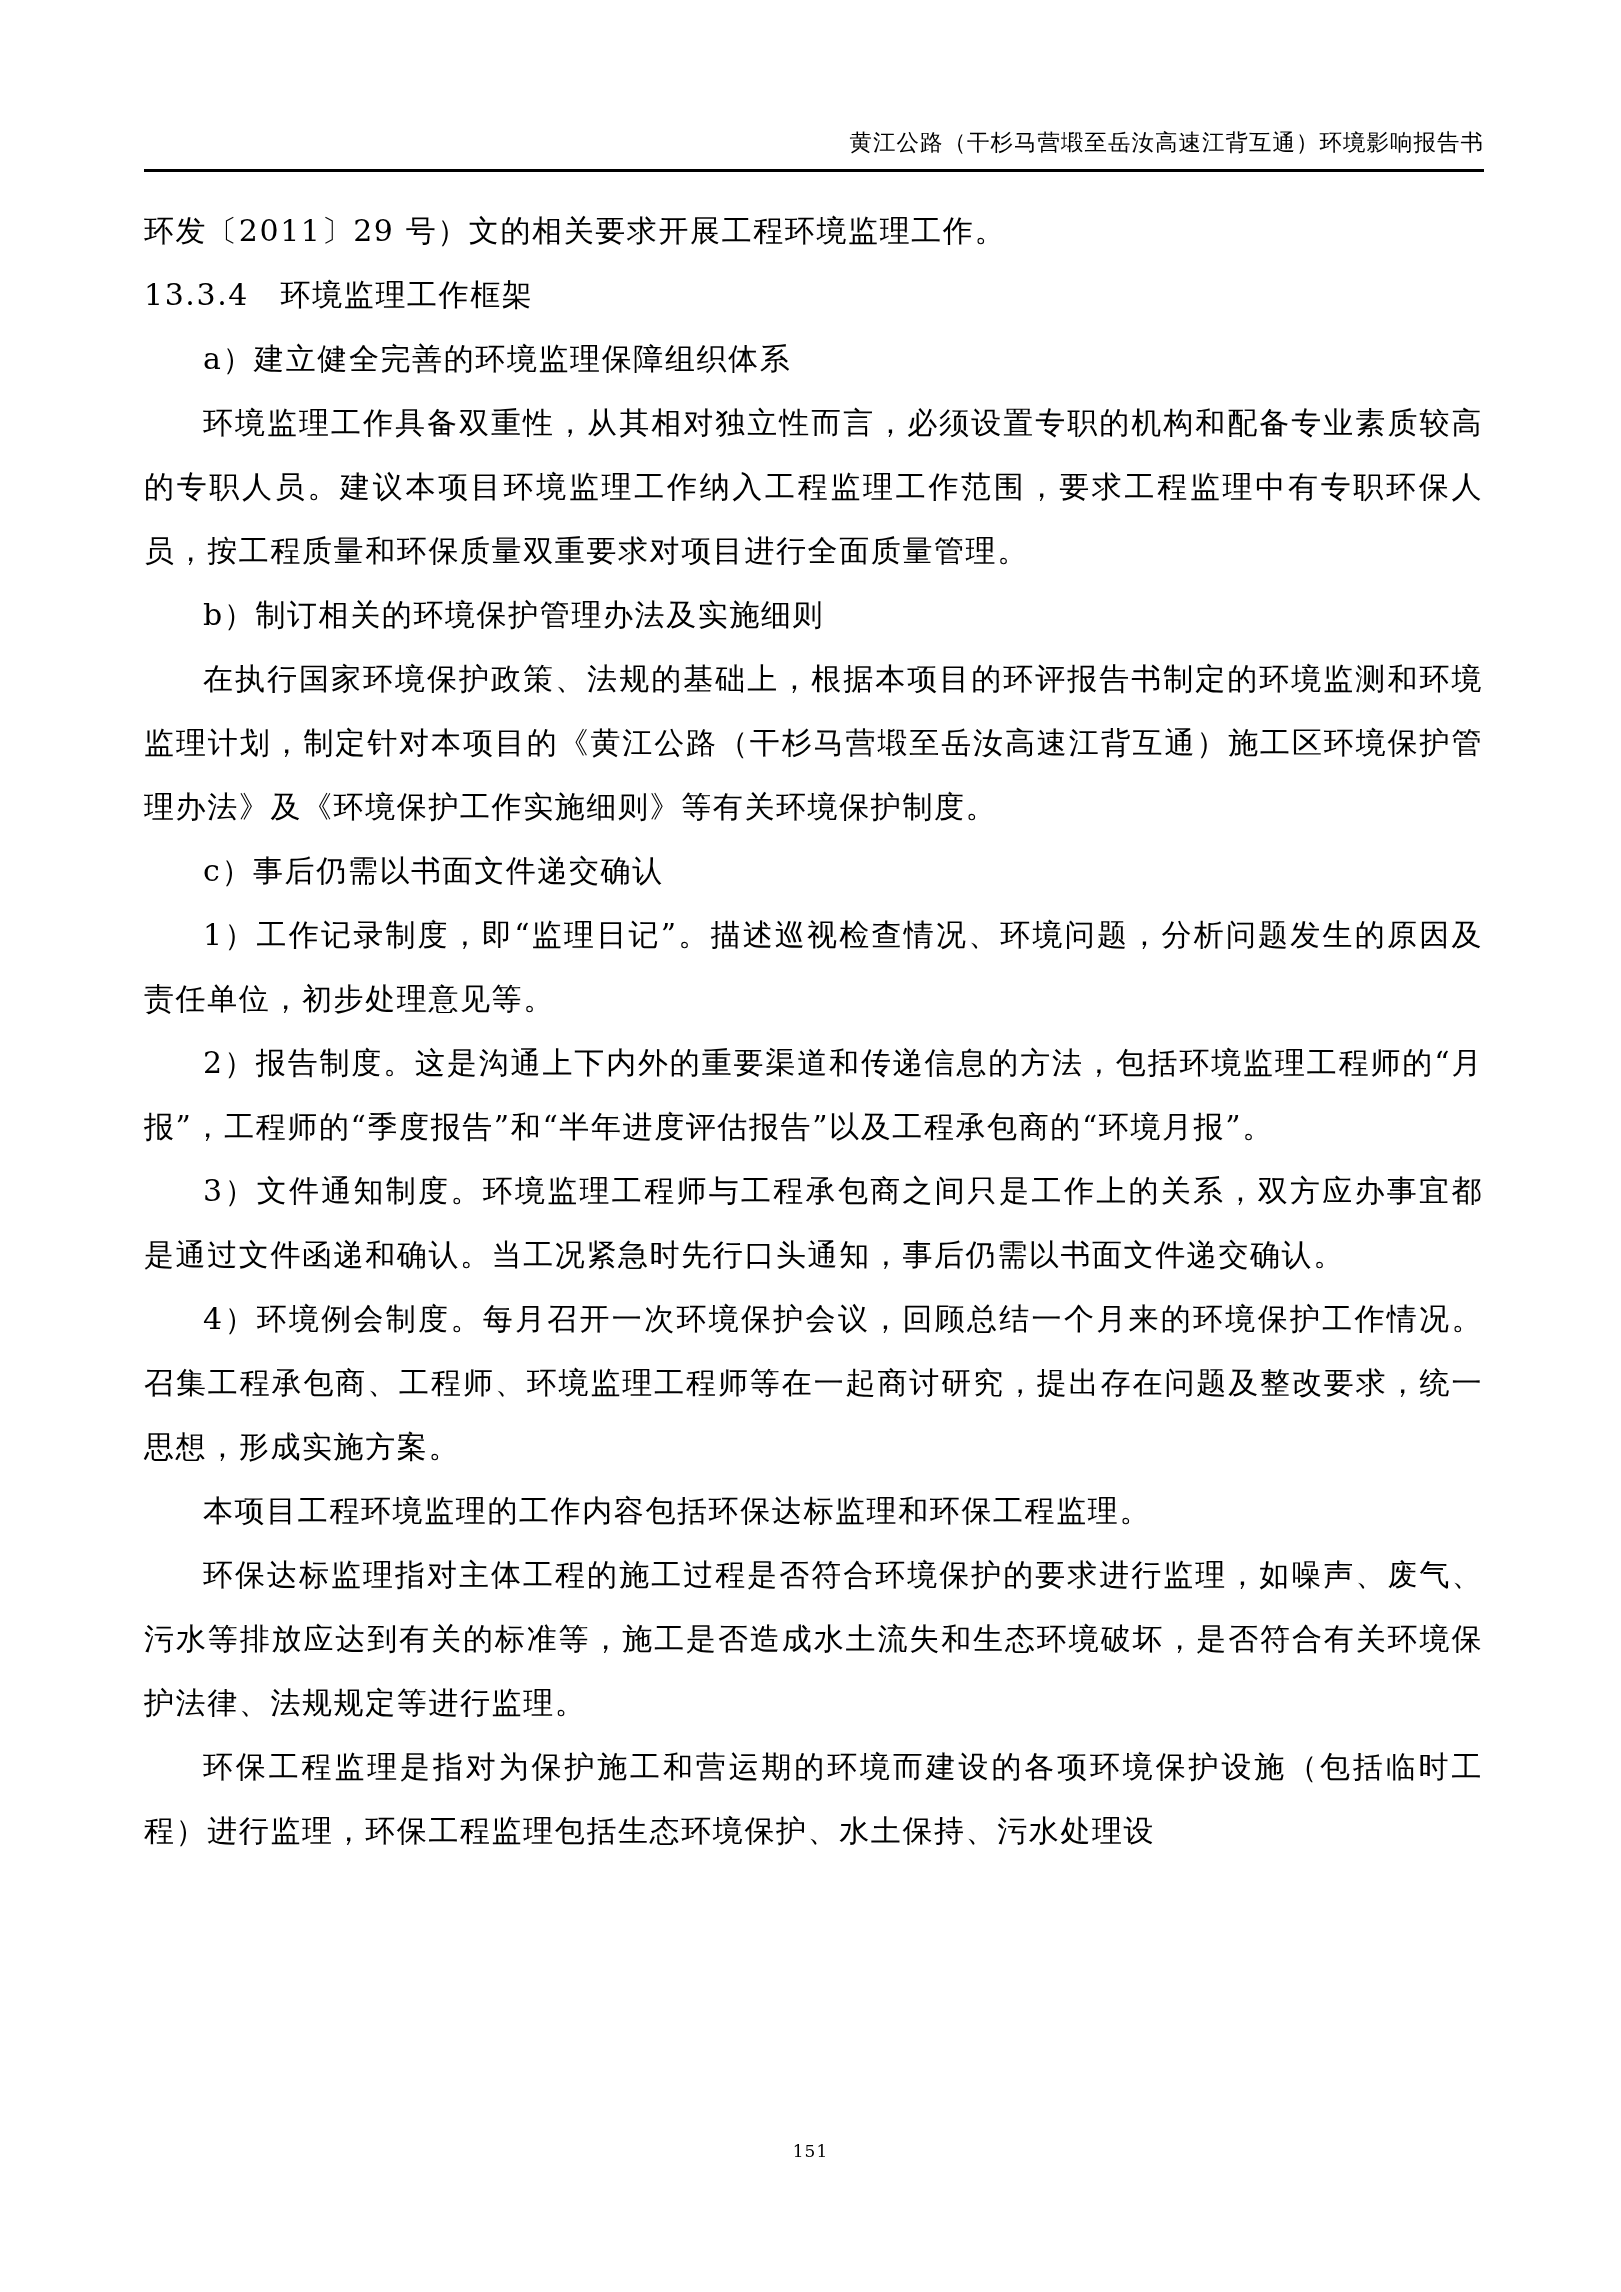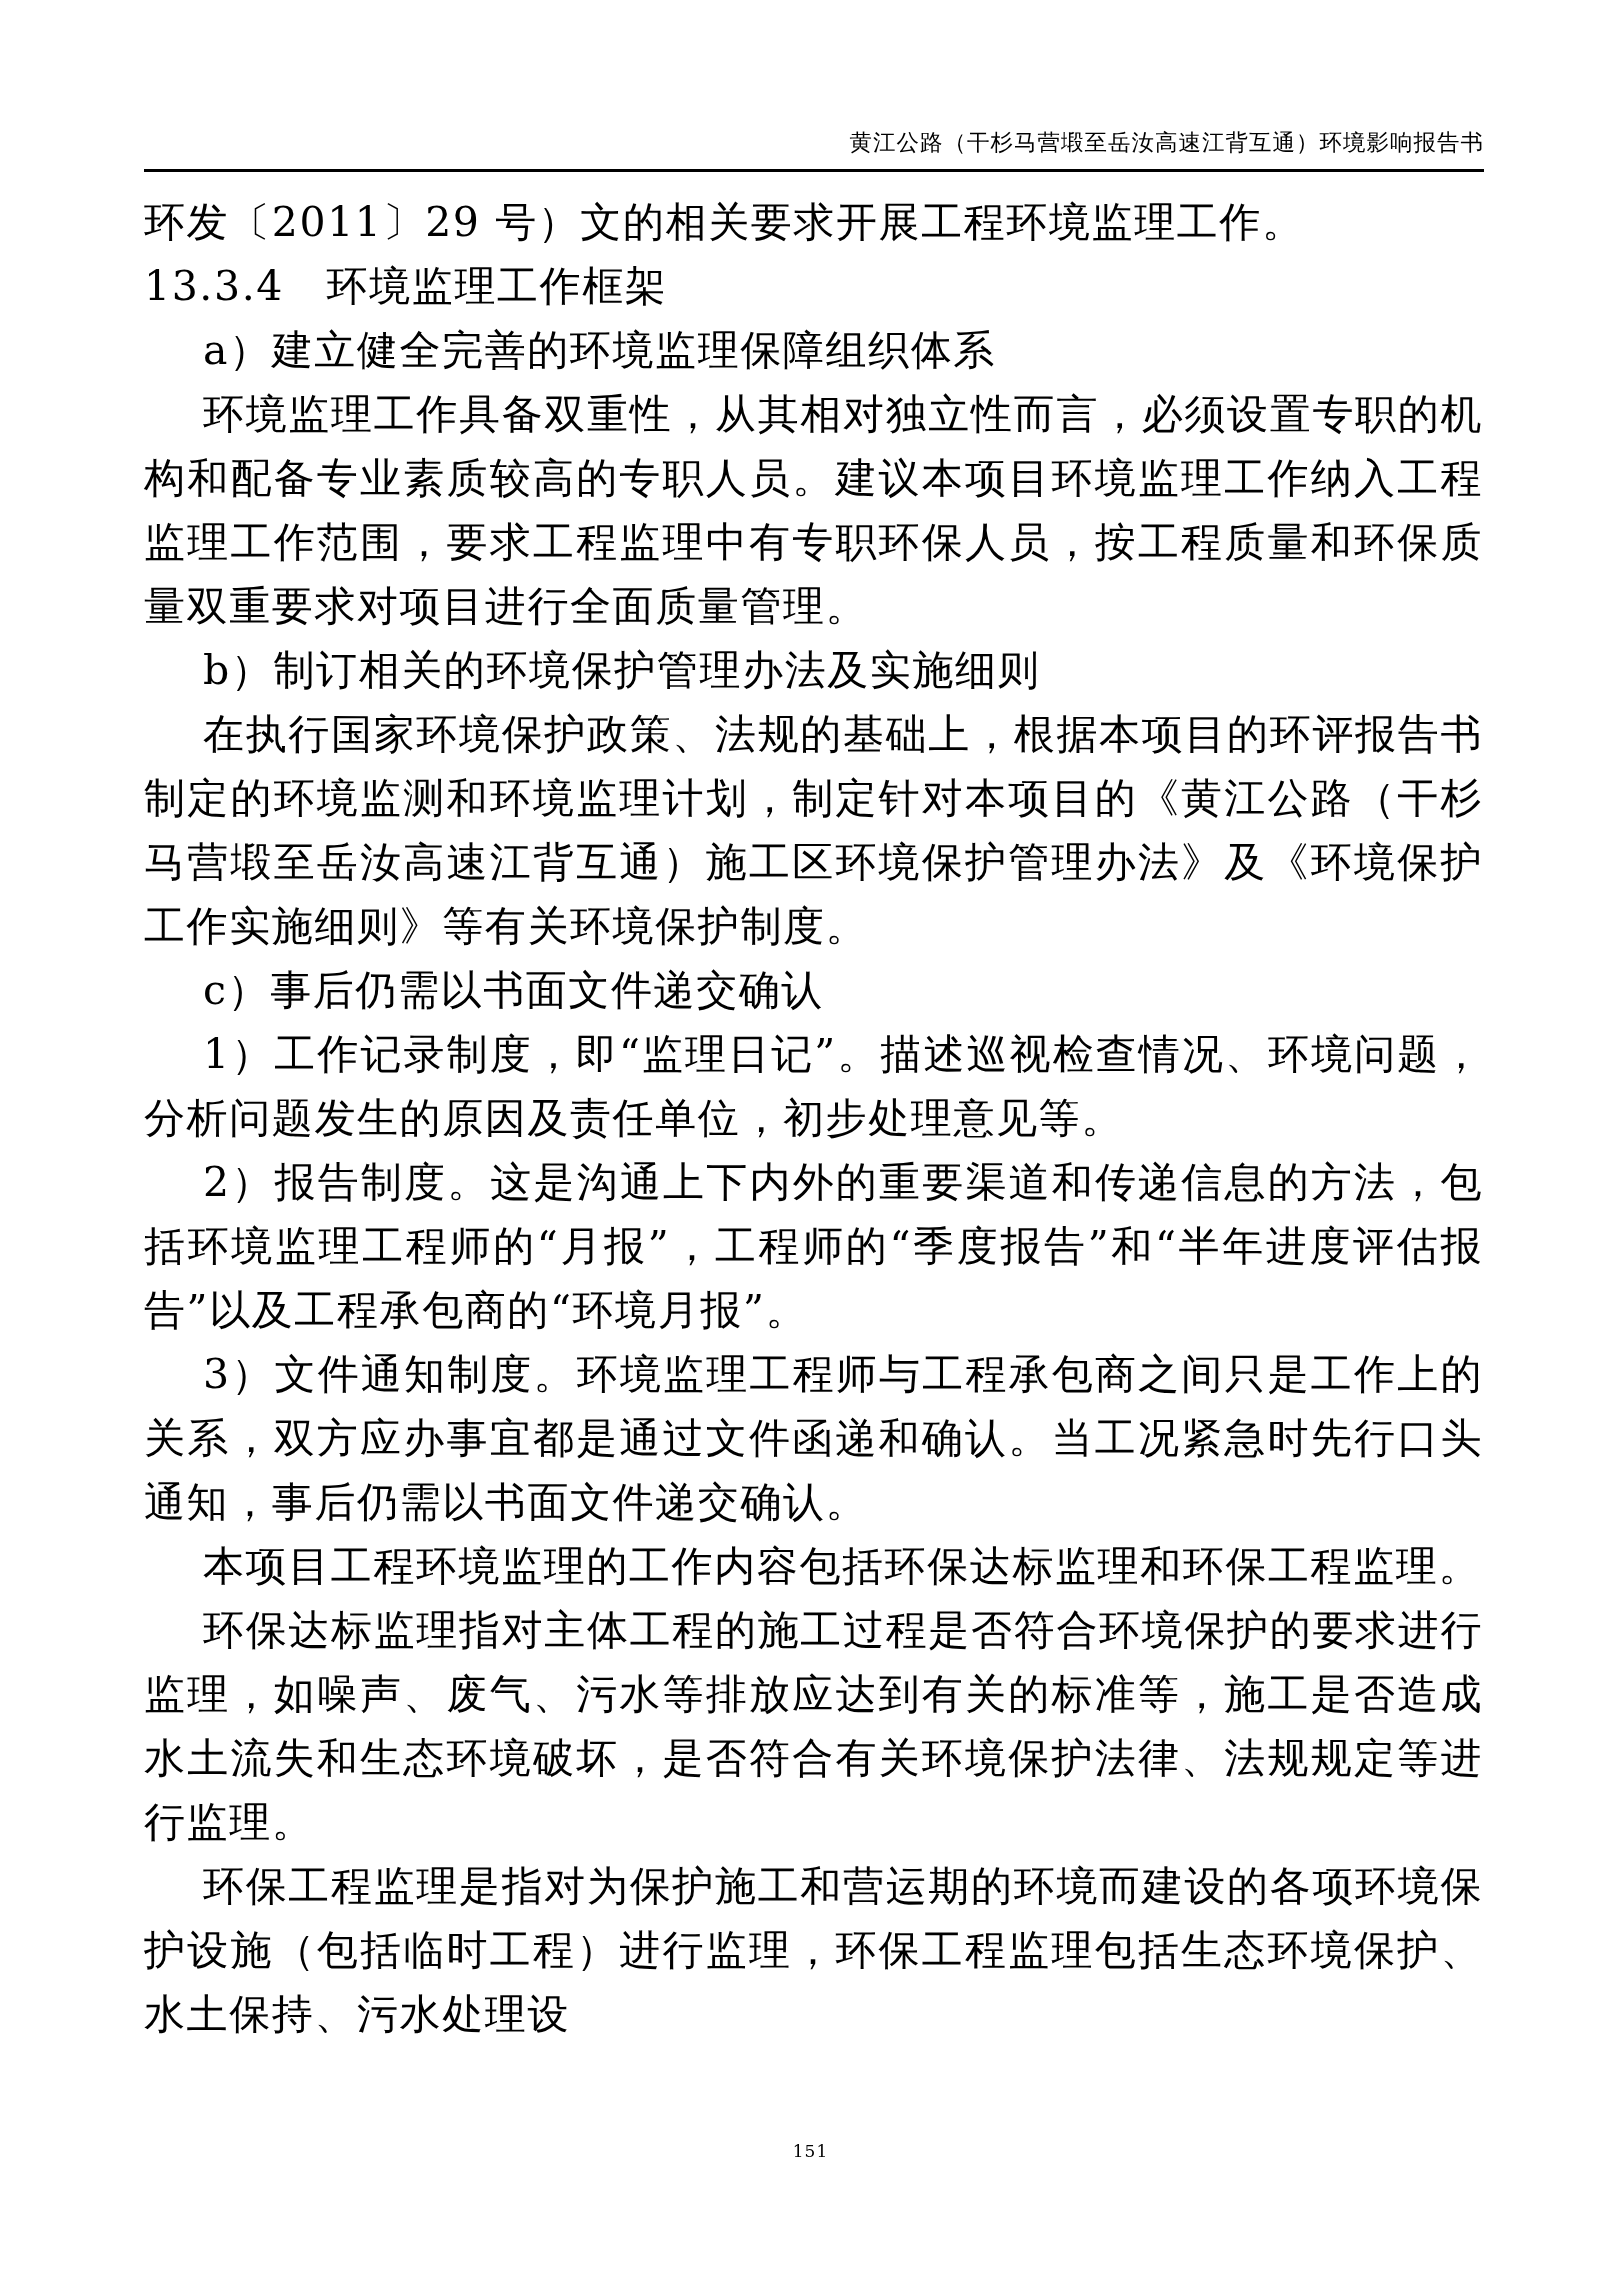--- a/index.html
+++ b/index.html
@@ -40,8 +40,8 @@
     position: absolute;
     left: 144px;
     width: 1339px;
-    top: 190px;
-    font-size: 41px;
+    top: 199px;
+    font-size: 30px;
     line-height: 64px;
     letter-spacing: 1.6px;
     text-align: justify;

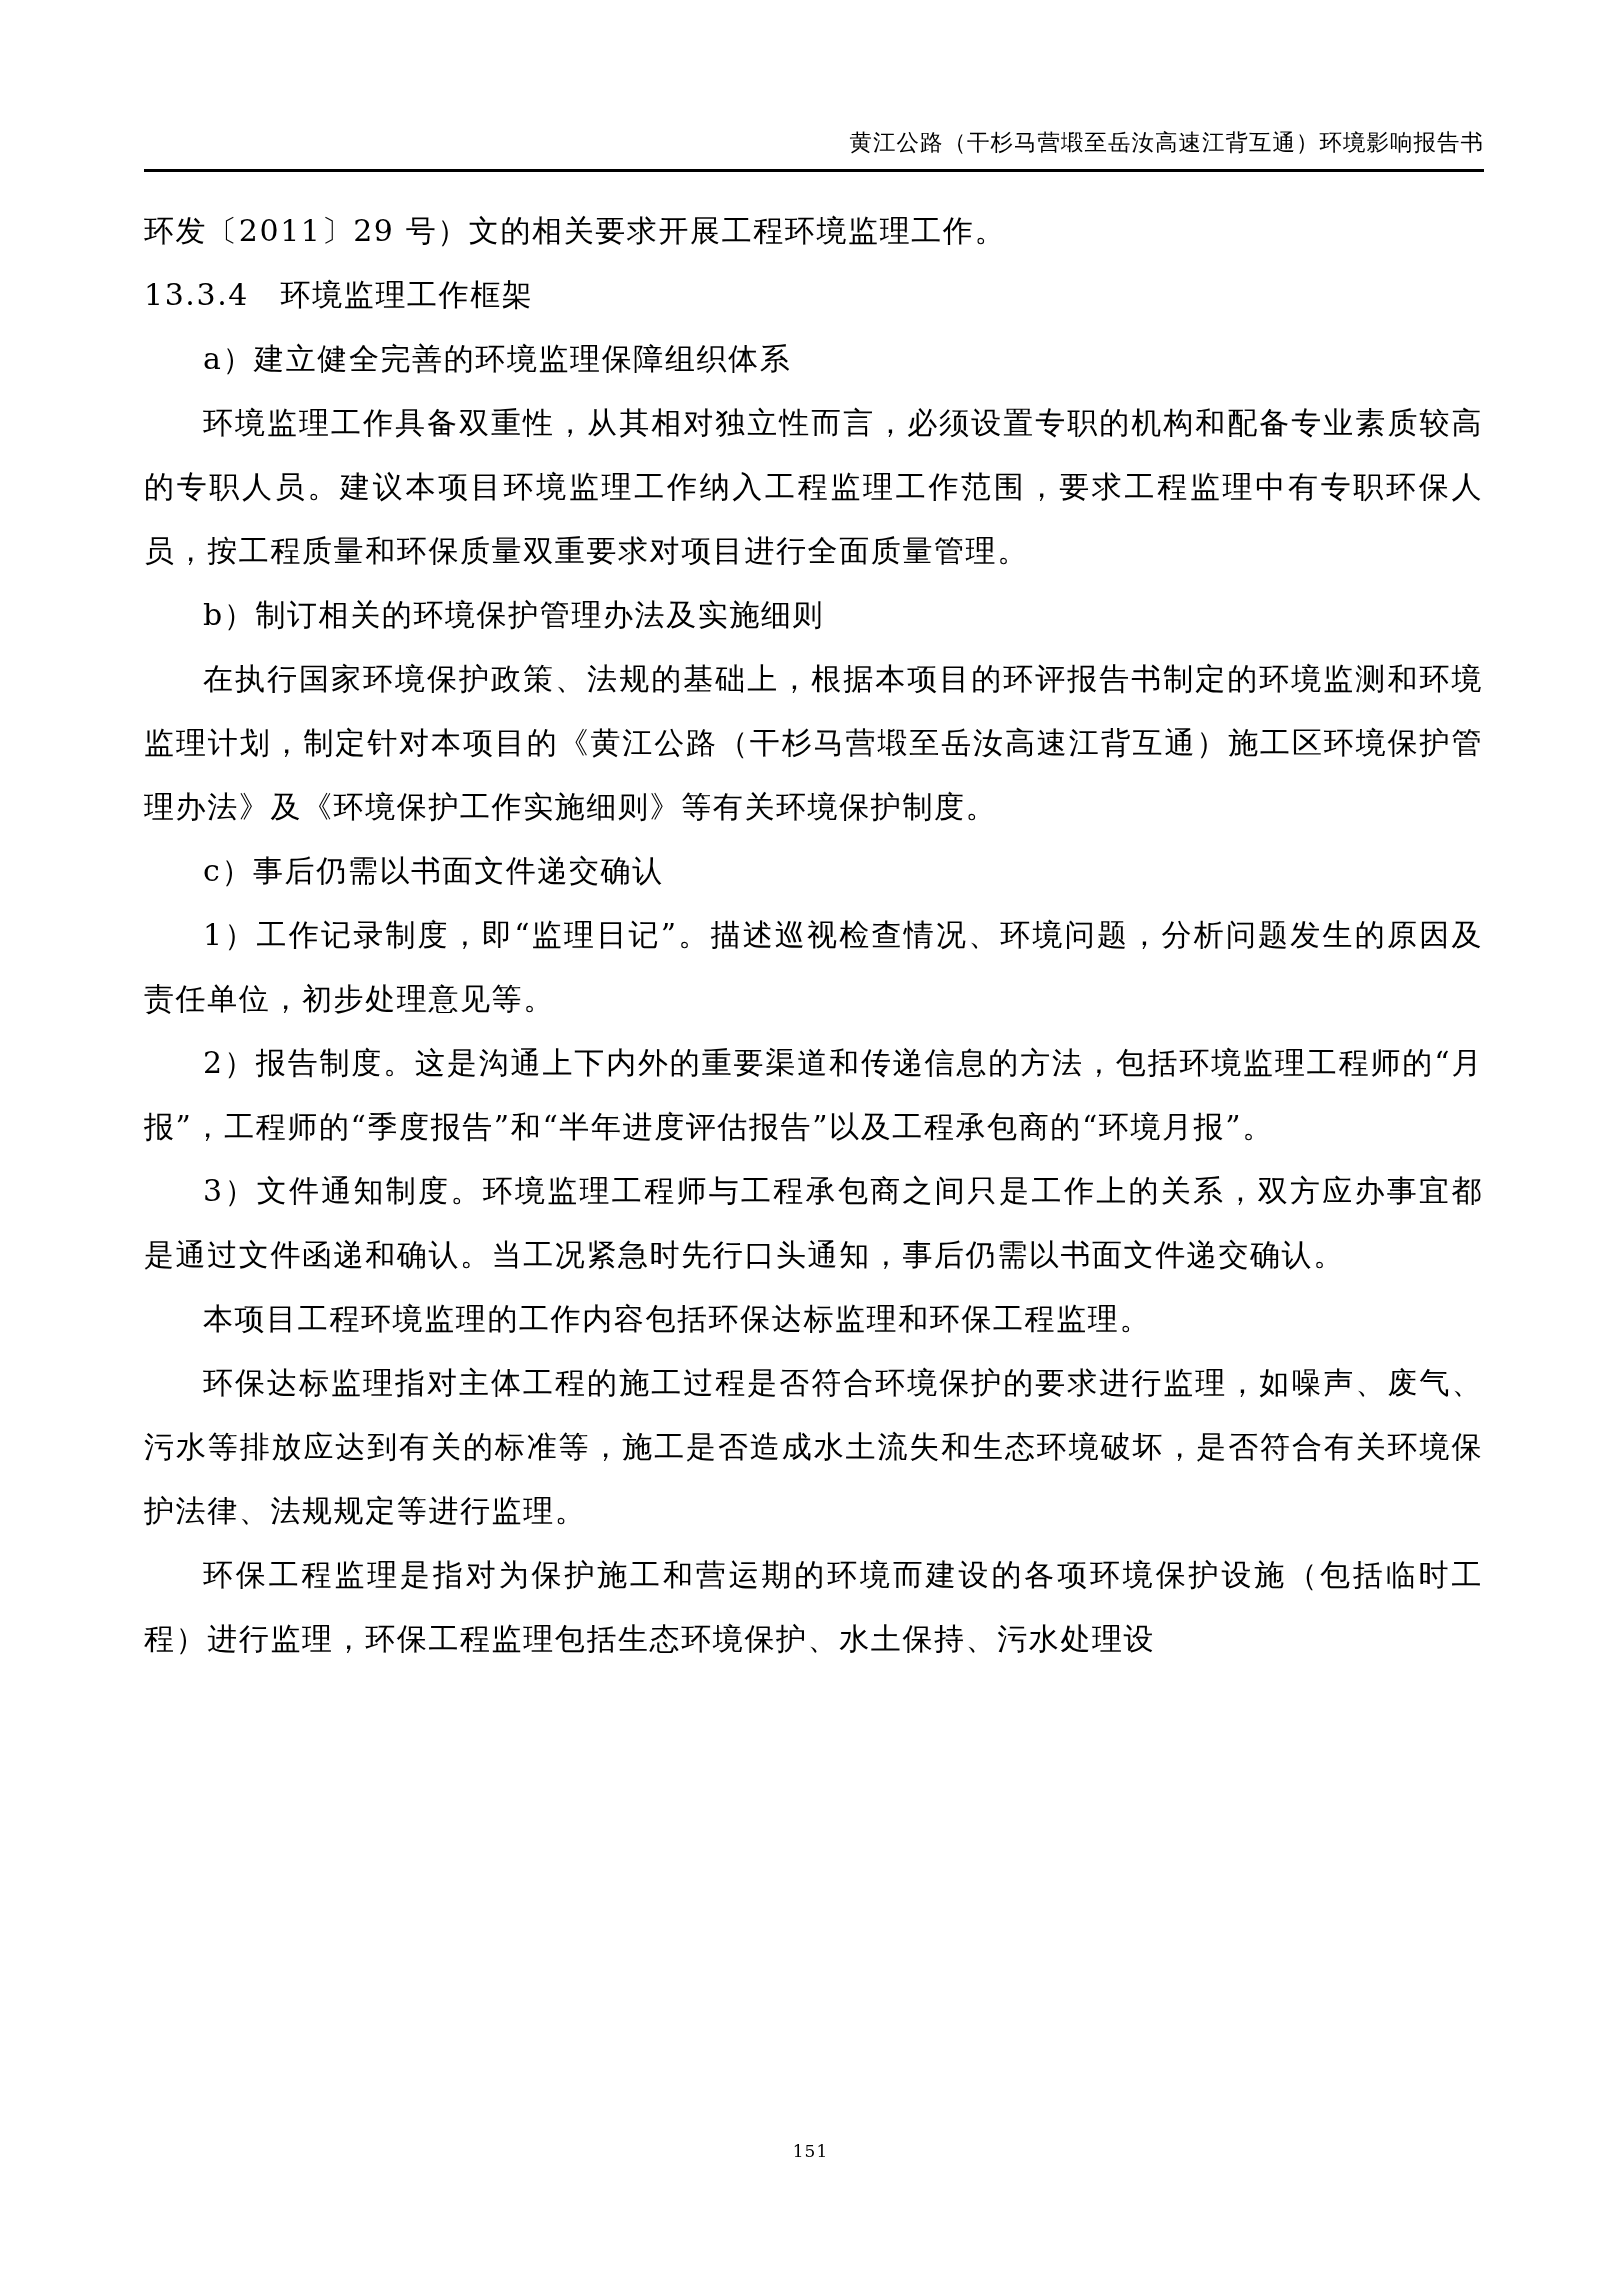--- a/index.html
+++ b/index.html
@@ -94,6 +94,7 @@
     <p class="para-indent">1）工作记录制度，即“监理日记”。描述巡视检查情况、环境问题，分析问题发生的原因及责任单位，初步处理意见等。</p>
     <p class="para-indent">2）报告制度。这是沟通上下内外的重要渠道和传递信息的方法，包括环境监理工程师的“月报”，工程师的“季度报告”和“半年进度评估报告”以及工程承包商的“环境月报”。</p>
     <p class="para-indent">3）文件通知制度。环境监理工程师与工程承包商之间只是工作上的关系，双方应办事宜都是通过文件函递和确认。当工况紧急时先行口头通知，事后仍需以书面文件递交确认。</p>
+    <p class="para-indent">4）环境例会制度。每月召开一次环境保护会议，回顾总结一个月来的环境保护工作情况。召集工程承包商、工程师、环境监理工程师等在一起商讨研究，提出存在问题及整改要求，统一思想，形成实施方案。</p>
     <p class="para-indent">本项目工程环境监理的工作内容包括环保达标监理和环保工程监理。</p>
     <p class="para-indent">环保达标监理指对主体工程的施工过程是否符合环境保护的要求进行监理，如噪声、废气、污水等排放应达到有关的标准等，施工是否造成水土流失和生态环境破坏，是否符合有关环境保护法律、法规规定等进行监理。</p>
     <p class="para-indent">环保工程监理是指对为保护施工和营运期的环境而建设的各项环境保护设施（包括临时工程）进行监理，环保工程监理包括生态环境保护、水土保持、污水处理设</p>

